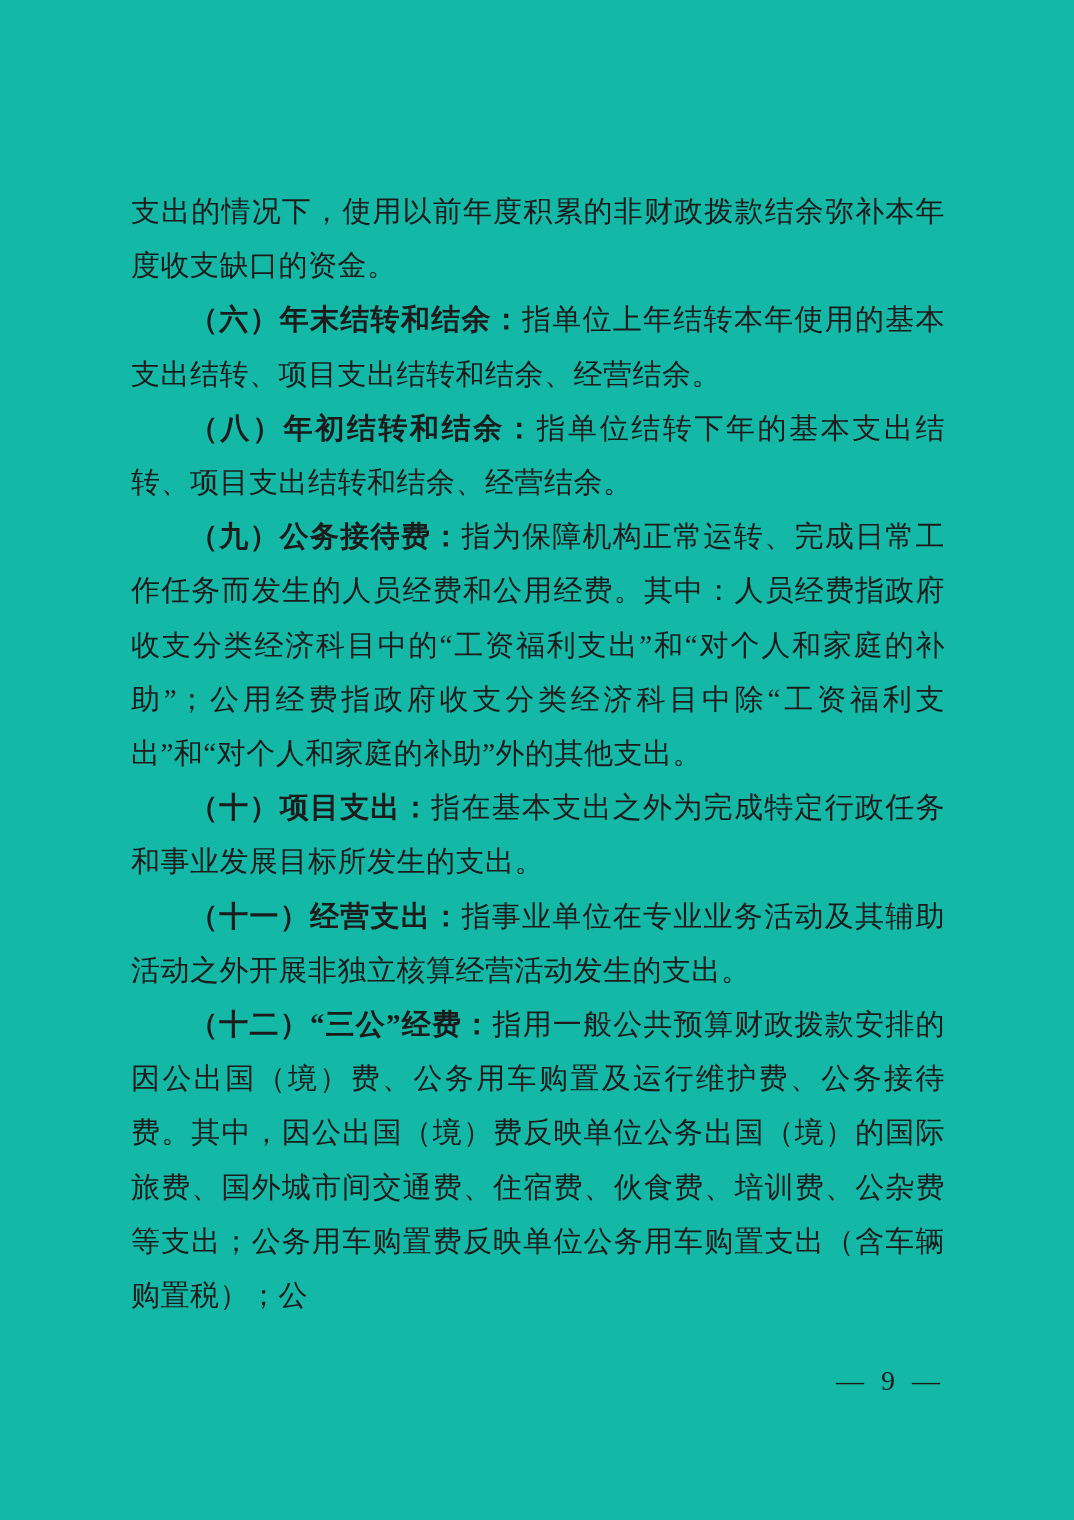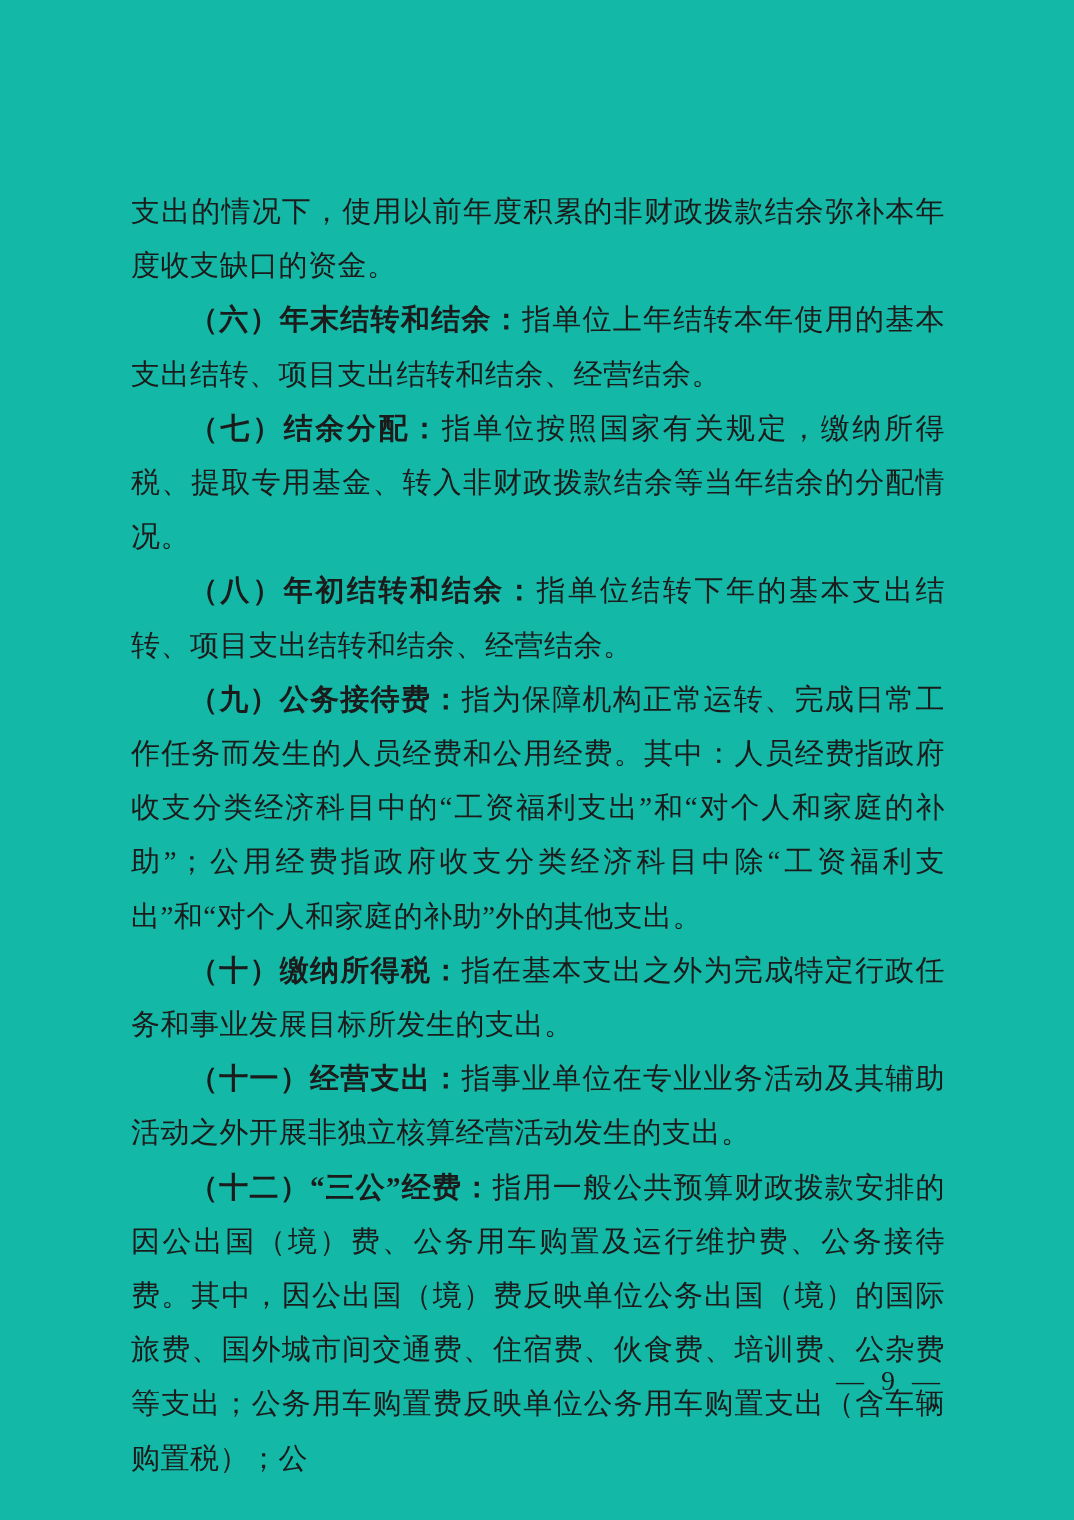--- a/index.html
+++ b/index.html
@@ -62,7 +62,6 @@
 
     <p class="para"><span class="term">（六）年末结转和结余：</span><span>指单位上年结转本年使用的基本支出结转、项目支出结转和结余、经营结余。</span></p>
 
-    <p class="para"><span class="term">（七）结余分配：</span><span>指单位按照国家有关规定，缴纳所得税、提取专用基金、转入非财政拨款结余等当年结余的分配情况。</span></p>
 
     <p class="para"><span class="term">（八）年初结转和结余：</span><span>指单位结转下年的基本支出结转、项目支出结转和结余、经营结余。</span></p>
 

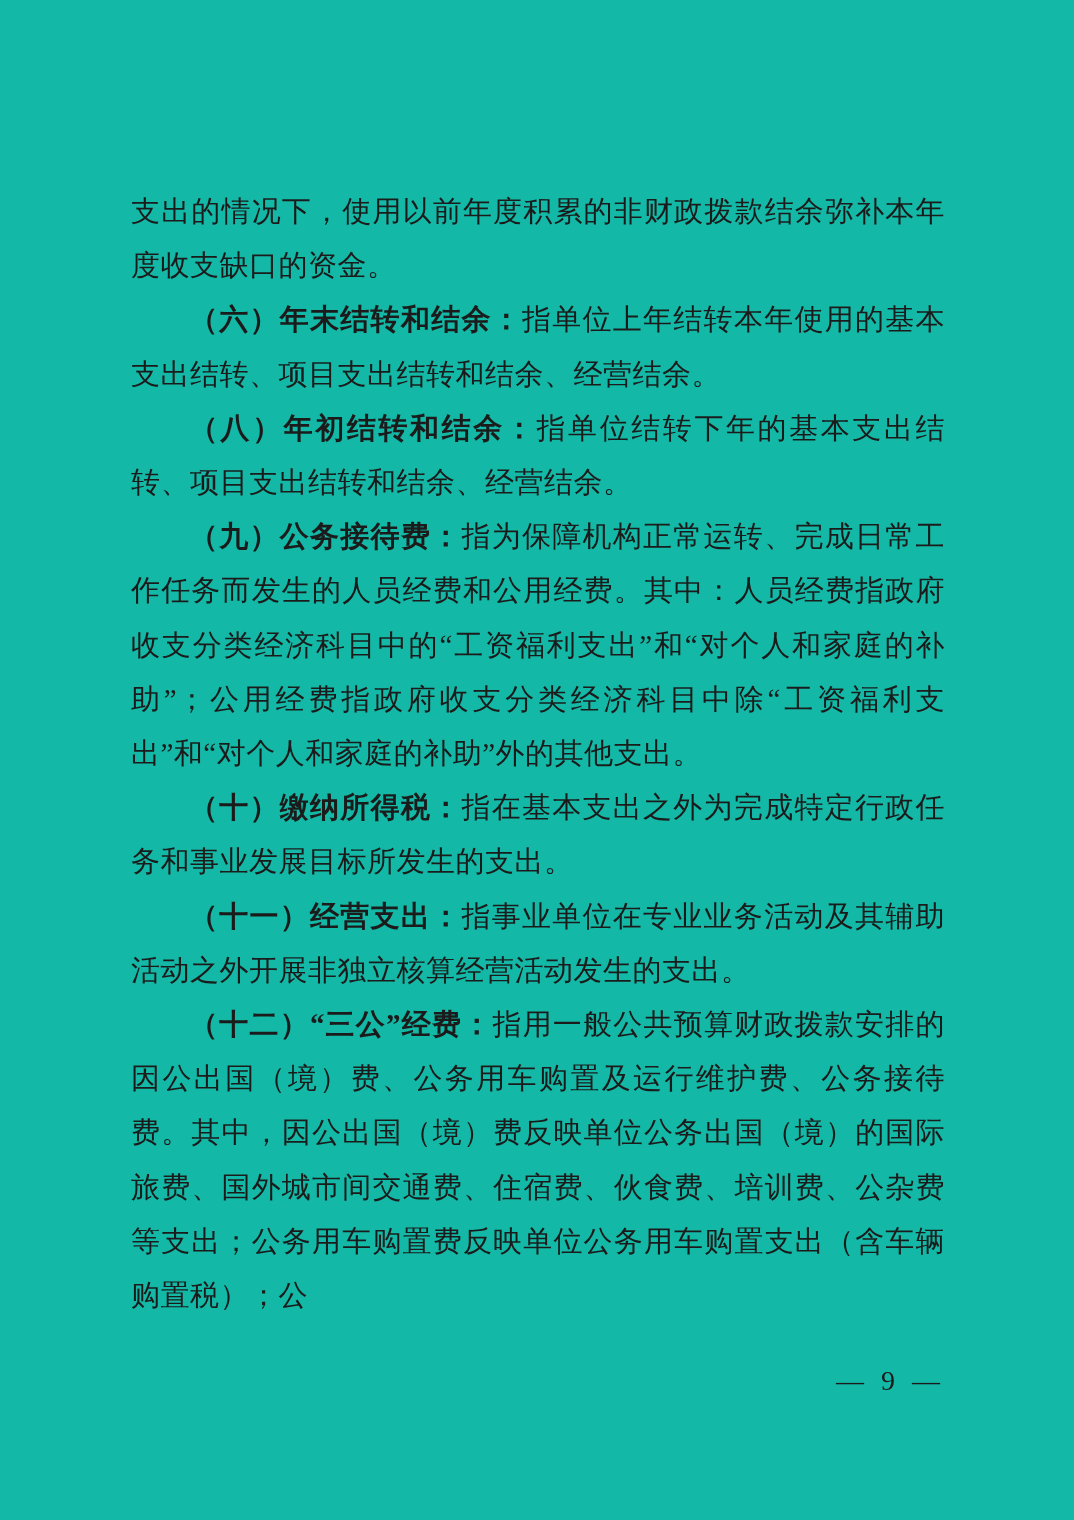--- a/index.html
+++ b/index.html
@@ -67,7 +67,7 @@
 
     <p class="para"><span class="term">（九）公务接待费：</span><span>指为保障机构正常运转、完成日常工作任务而发生的人员经费和公用经费。其中：人员经费指政府收支分类经济科目中的“工资福利支出”和“对个人和家庭的补助”；公用经费指政府收支分类经济科目中除“工资福利支出”和“对个人和家庭的补助”外的其他支出。</span></p>
 
-    <p class="para"><span class="term">（十）缴纳所得税：</span><span>指在基本支出之外为完成特定行政任务和事业发展目标所发生的支出。</span></p>
+    <p class="para"><span class="term">（十）项目支出：</span><span>指在基本支出之外为完成特定行政任务和事业发展目标所发生的支出。</span></p>
 
     <p class="para"><span class="term">（十一）经营支出：</span><span>指事业单位在专业业务活动及其辅助活动之外开展非独立核算经营活动发生的支出。</span></p>
 

